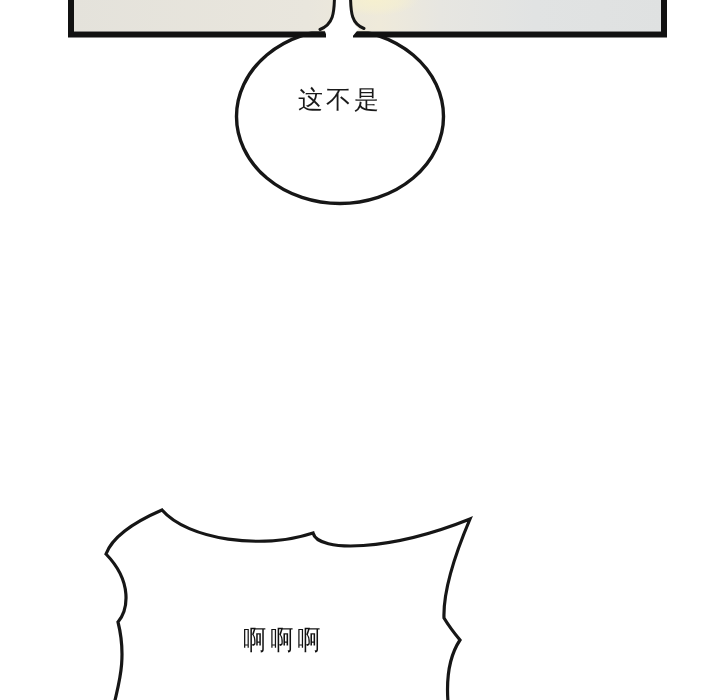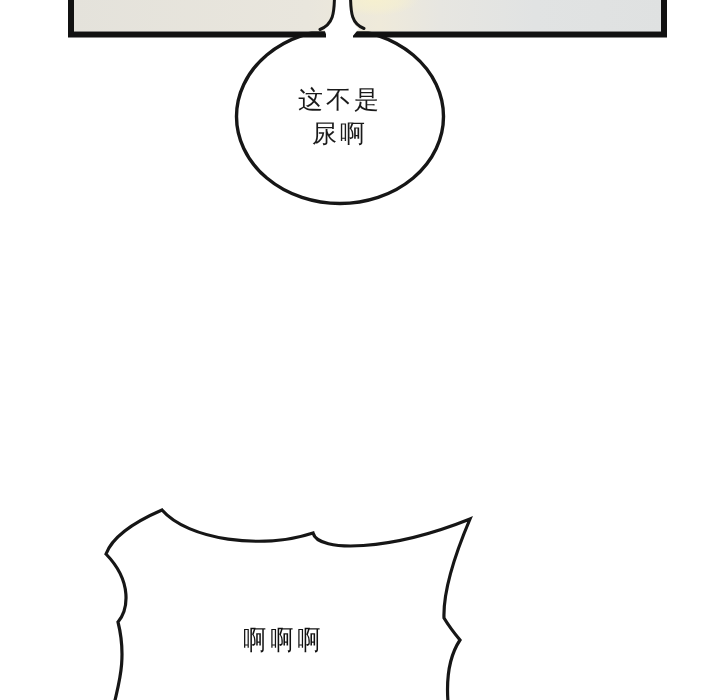--- a/index.html
+++ b/index.html
@@ -87,7 +87,6 @@
 
   <div class="bubble-text" id="speech-text">
     <div>这不是</div>
-    <div>尿啊</div>
   </div>
 
   <div class="bubble-text" id="scream-text">啊啊啊</div>

